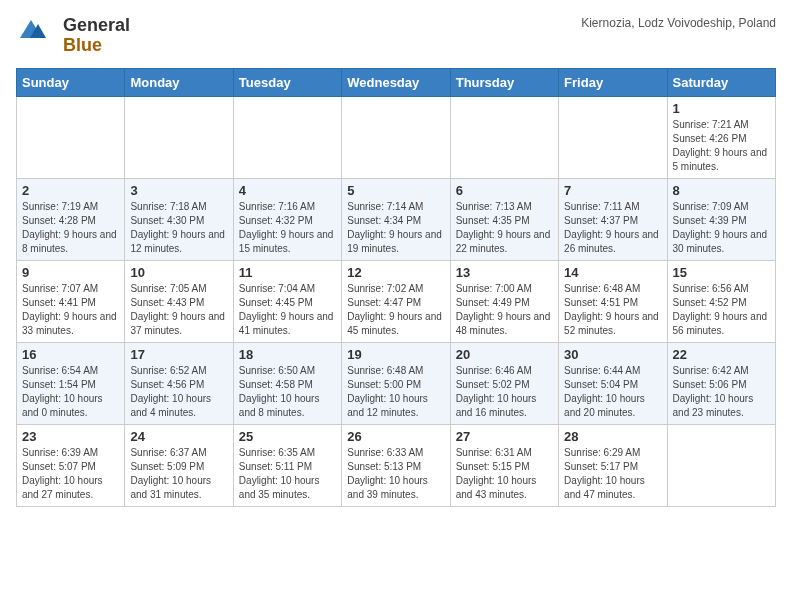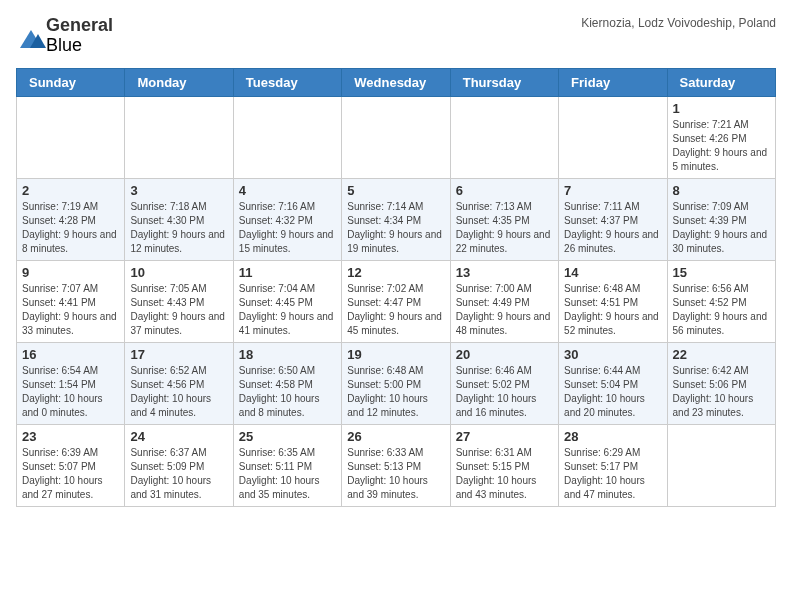--- a/index.html
+++ b/index.html
@@ -18,8 +18,8 @@
     }
     .logo {
       display: flex;
-      align-items: flex-end;
-      gap: 0;
+      align-items: flex-start;
+      gap: 17px;
     }
     .logo-text {
       display: flex;

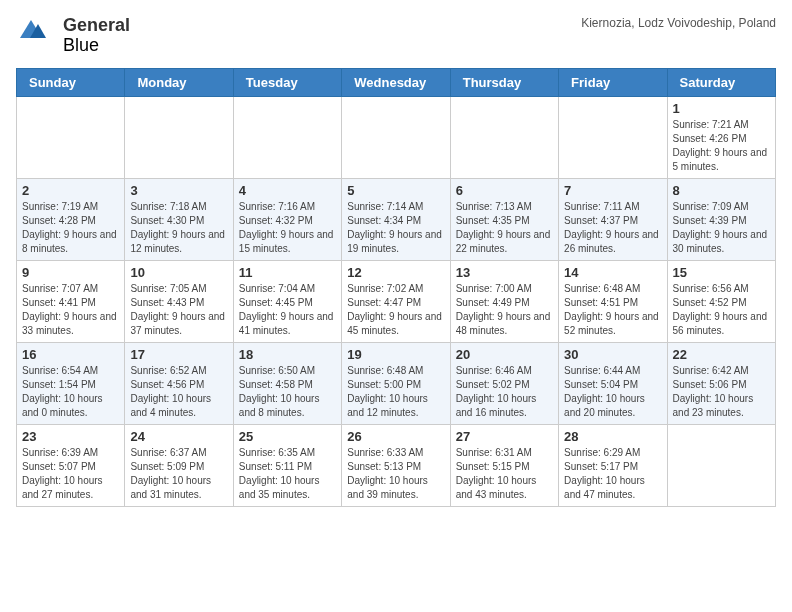--- a/index.html
+++ b/index.html
@@ -98,7 +98,7 @@
     </svg>
     <div class="logo-text">
       <span style="font-size:18px;font-weight:bold;color:#333;">General</span>
-      <span style="font-size:18px;font-weight:normal;color:#000000;">Blue</span>
+      <span style="font-size:18px;font-weight:bold;color:#a16207;">Blue</span>
     </div>
   </div>
   <div class="title-area">

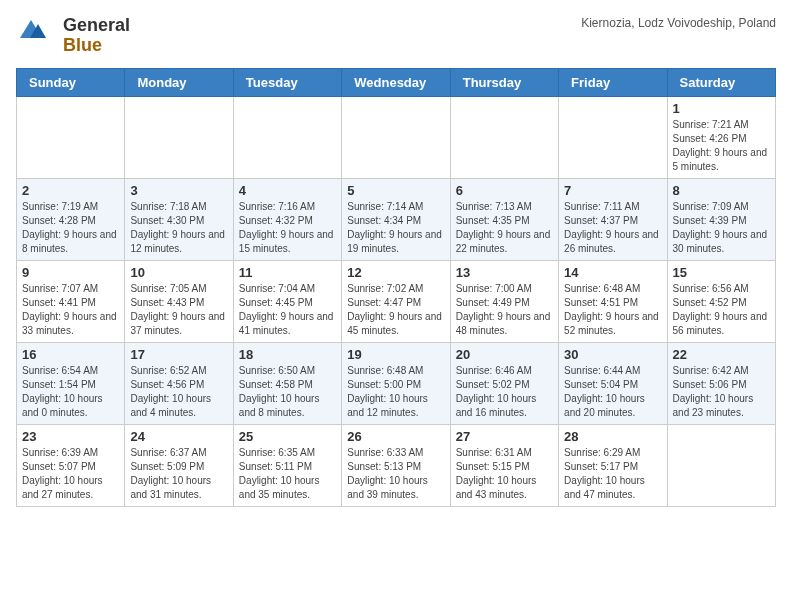--- a/index.html
+++ b/index.html
@@ -52,7 +52,7 @@
       color: #fff;
       font-size: 13px;
       font-weight: bold;
-      padding: 6px 12px;
+      padding: 6px 5px;
       text-align: left;
       border: 1px solid #2a6faa;
     }

